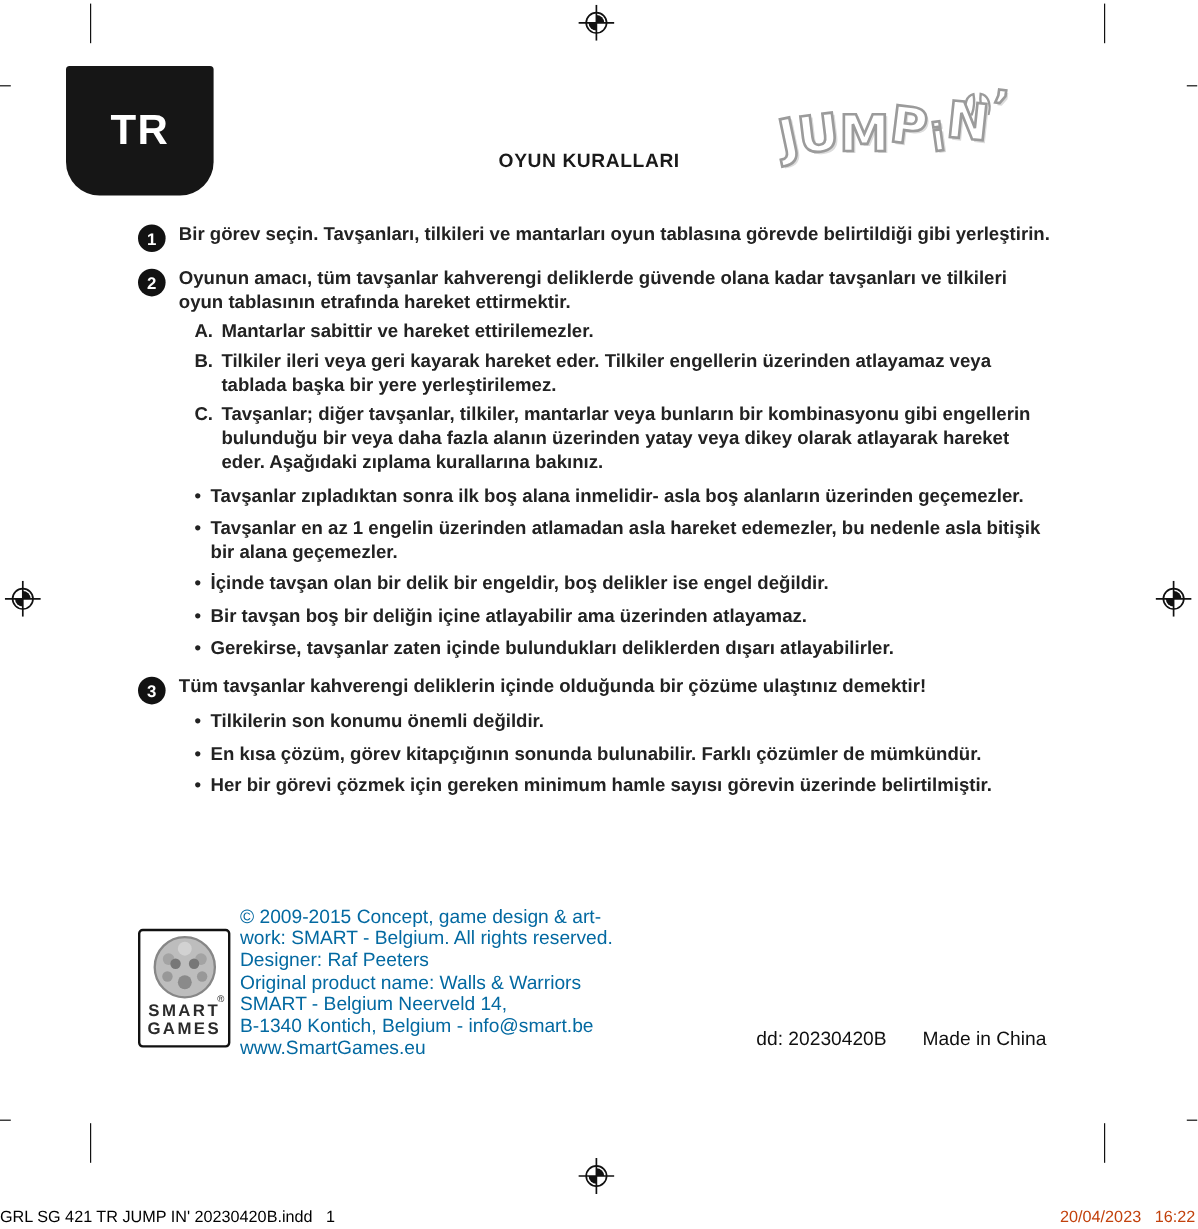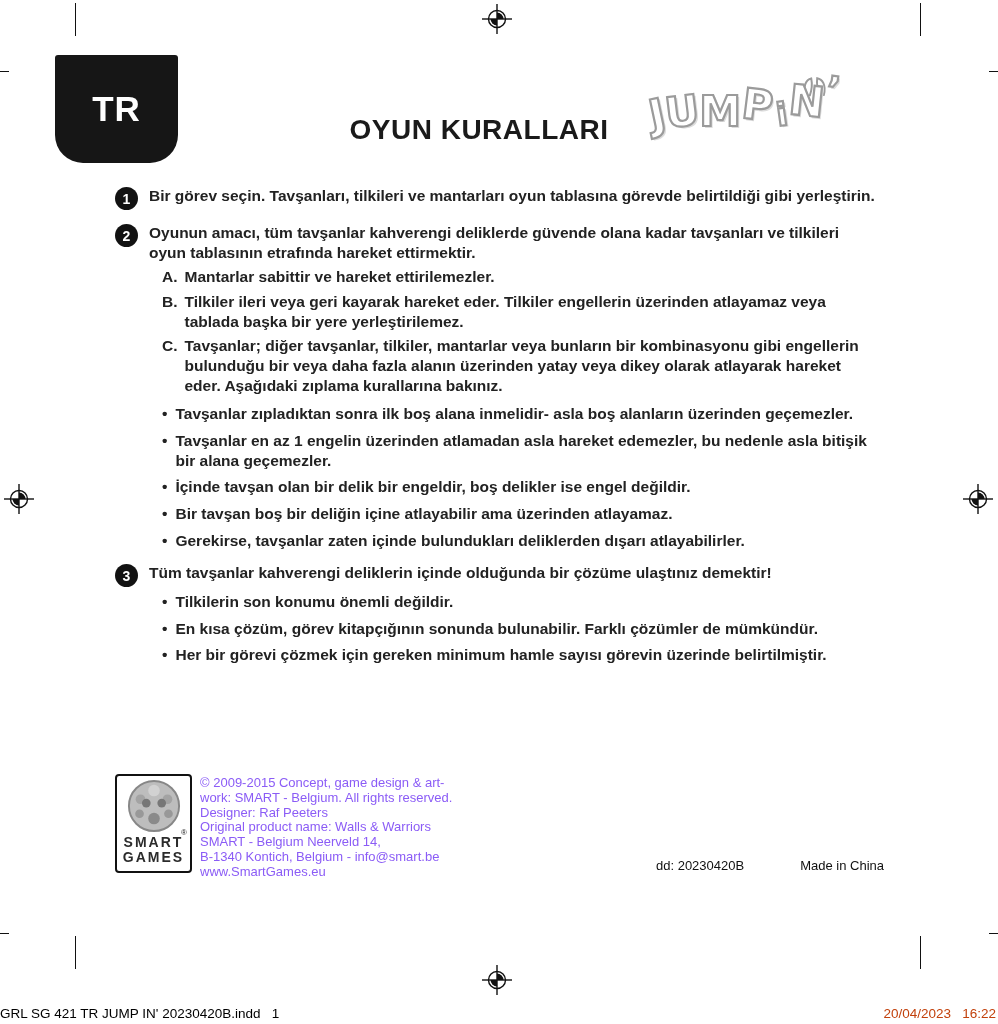--- a/index.html
+++ b/index.html
@@ -26,8 +26,8 @@
   .lang-tab span{color:#fff;font-size:35px;font-weight:bold;letter-spacing:1px;}
 
   
-  .title{position:absolute;left:115px;top:110px;width:720px;margin:4px;text-align:center;
-         font-size:28px;font-weight:bold;letter-spacing:0.5px;color:#1a1a1a;}
+  .title{position:absolute;left:115px;top:110px;width:720px;margin:16px;text-align:center;
+         font-size:16px;font-weight:bold;letter-spacing:0.5px;color:#1a1a1a;}
 
   
   .logo{position:absolute;left:650px;top:90px;width:236px;height:80px;transform:rotate(-2deg);}

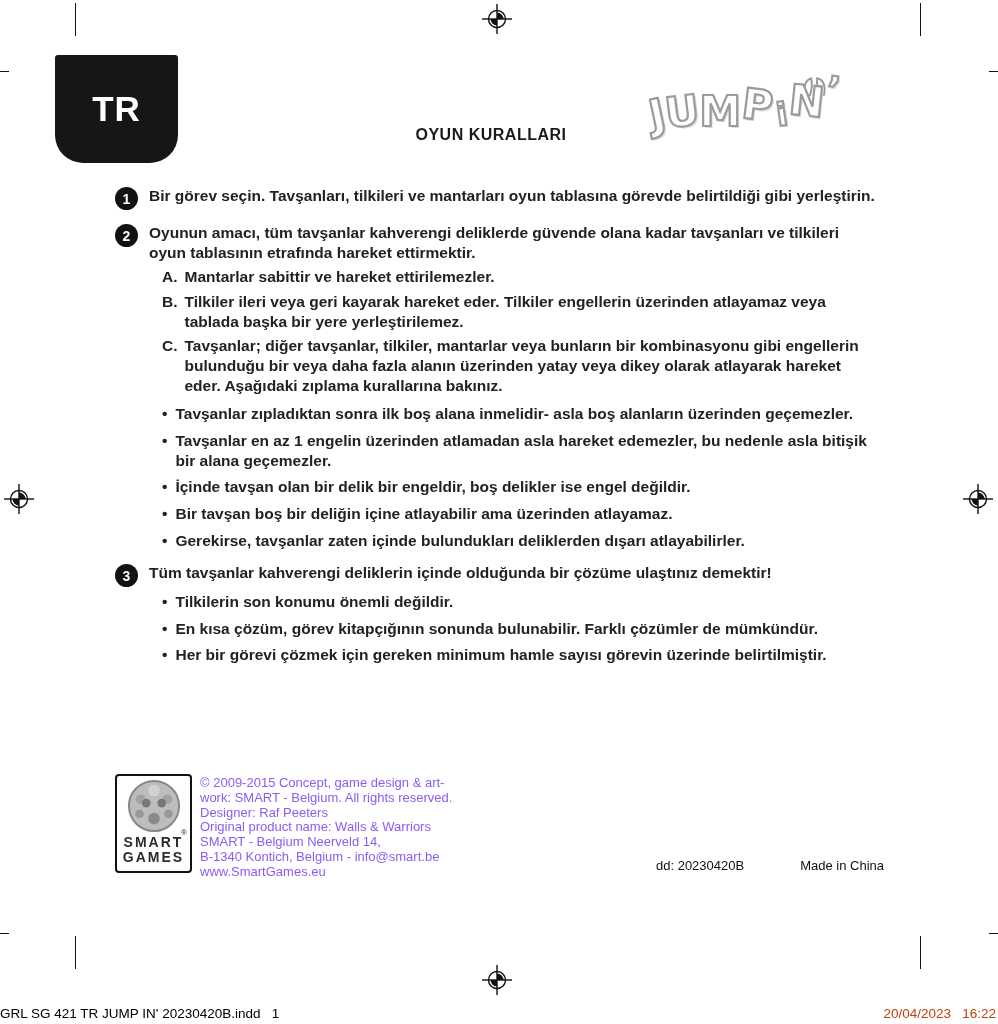--- a/index.html
+++ b/index.html
@@ -66,7 +66,7 @@
   .logo-box .reg-sym{position:absolute;right:3px;top:52px;font-size:8px;color:#222;}
   .brand-top{font-weight:bold;font-size:14px;letter-spacing:2px;color:#2b2b2b;margin-top:2px;line-height:1.05;}
   .brand-bottom{font-weight:bold;font-size:14px;letter-spacing:2px;color:#2b2b2b;line-height:1.05;text-align:right;}
-  .credits{position:absolute;left:200px;top:776px;font-size:13px;line-height:1.14;color:#8b5cf6;}
+  .credits{position:absolute;left:200px;top:756px;font-size:16px;line-height:1.14;color:#0369a1;}
   .made-row{position:absolute;left:12px;top:858px;width:872px;display:flex;justify-content:flex-end;
             gap:56px;font-size:13px;color:#101010;}
   .slug-left{position:absolute;left:0;bottom:3px;font-size:13.5px;color:#000;white-space:pre;}

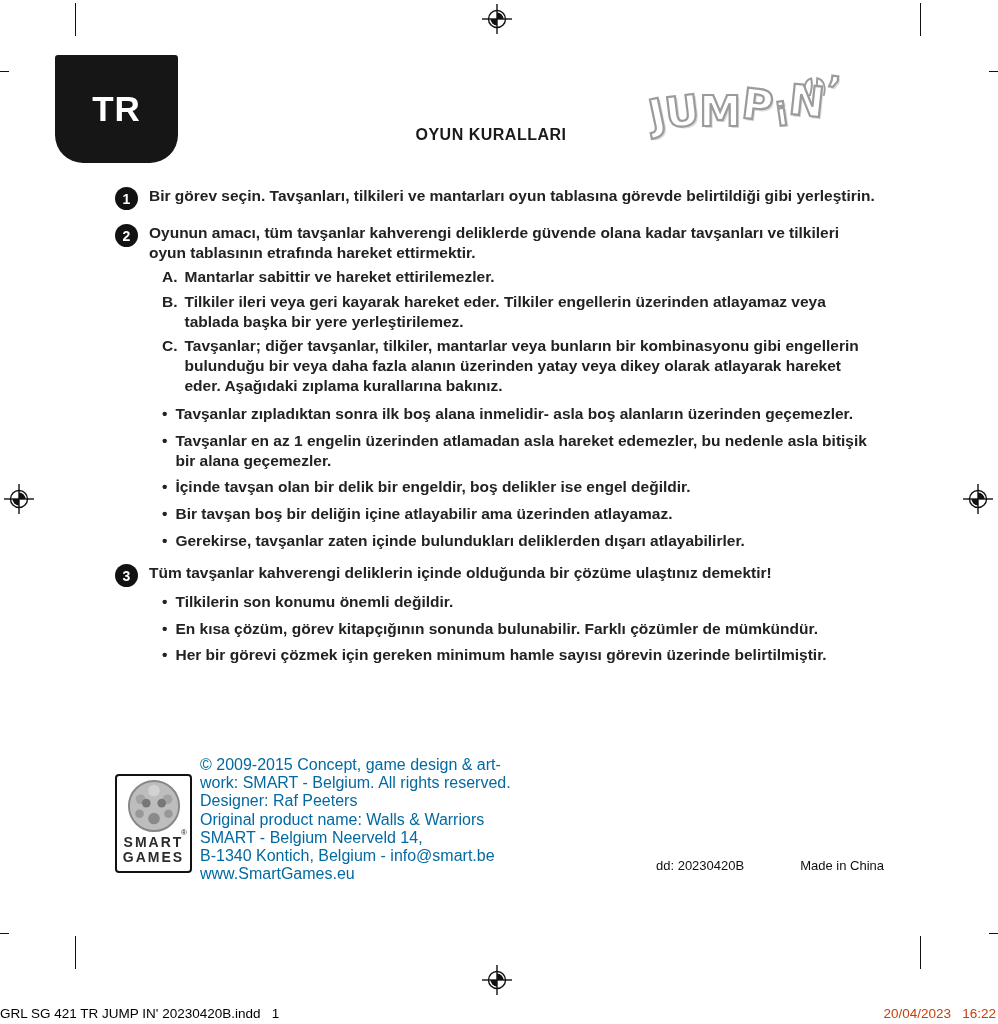--- a/index.html
+++ b/index.html
@@ -67,8 +67,8 @@
   .brand-top{font-weight:bold;font-size:14px;letter-spacing:2px;color:#2b2b2b;margin-top:2px;line-height:1.05;}
   .brand-bottom{font-weight:bold;font-size:14px;letter-spacing:2px;color:#2b2b2b;line-height:1.05;text-align:right;}
   .credits{position:absolute;left:200px;top:756px;font-size:16px;line-height:1.14;color:#0369a1;}
-  .made-row{position:absolute;left:12px;top:858px;width:872px;display:flex;justify-content:flex-end;
-            gap:56px;font-size:13px;color:#101010;}
+  .made-row{position:absolute;left:0;top:858px;width:872px;display:flex;justify-content:flex-end;
+            gap:30px;font-size:16px;color:#101010;}
   .slug-left{position:absolute;left:0;bottom:3px;font-size:13.5px;color:#000;white-space:pre;}
   .slug-right{position:absolute;right:2px;bottom:3px;font-size:13.5px;color:#c2410c;white-space:pre;}
 </style>

